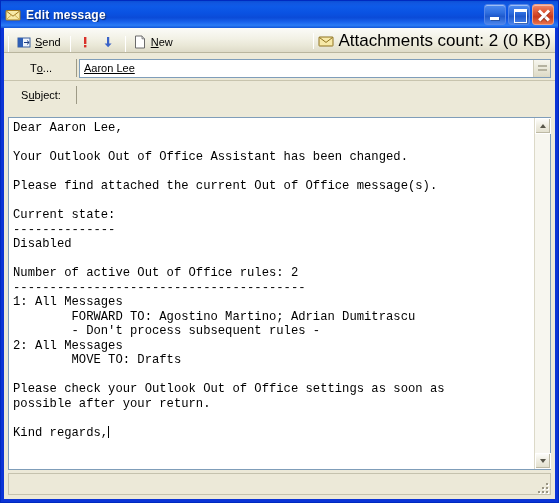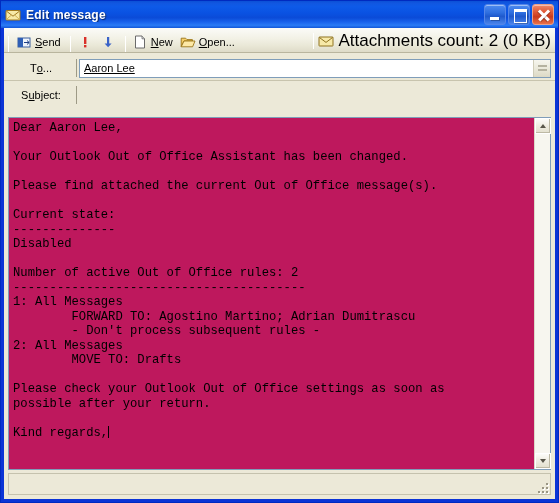--- a/index.html
+++ b/index.html
@@ -379,15 +379,6 @@
         <span class="lbl"><u>N</u>ew</span>
       </span>
 
-      <span class="tb-btn">
-        <span class="tb-icon">
-          <svg width="16" height="16" viewBox="0 0 16 16">
-            <path d="M1.2 12.6 V4.2 H5.6 L7 5.6 H12.4 V7 H4 L1.2 12.6 Z" fill="#f5cf6a" stroke="#9a7416" stroke-width="0.9"></path>
-            <path d="M4 7 H15 L12.6 12.8 H1.2 Z" fill="#fde9a6" stroke="#9a7416" stroke-width="0.9"></path>
-          </svg>
-        </span>
-        <span class="lbl"><u>O</u>pen...</span>
-      </span>
 
       <span id="tb-right">
         <span class="tb-sep"></span>

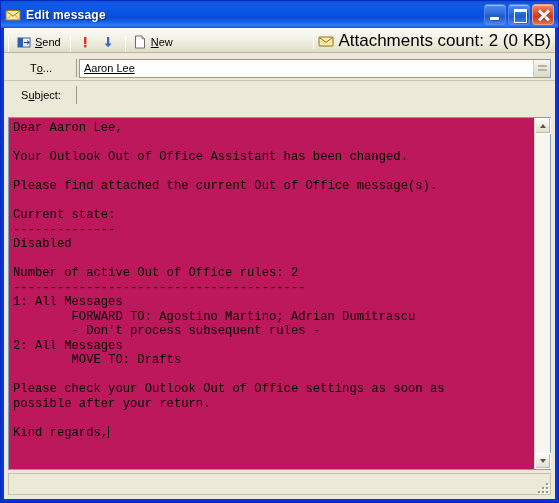--- a/index.html
+++ b/index.html
@@ -231,7 +231,7 @@
   #body-area {
     flex: 1 1 auto;
     display: flex;
-    background: #be185d;
+    background: #ffffff;
     border: 1px solid #7f9db9;
     margin: 0 4px 0 4px;
     min-height: 0;

